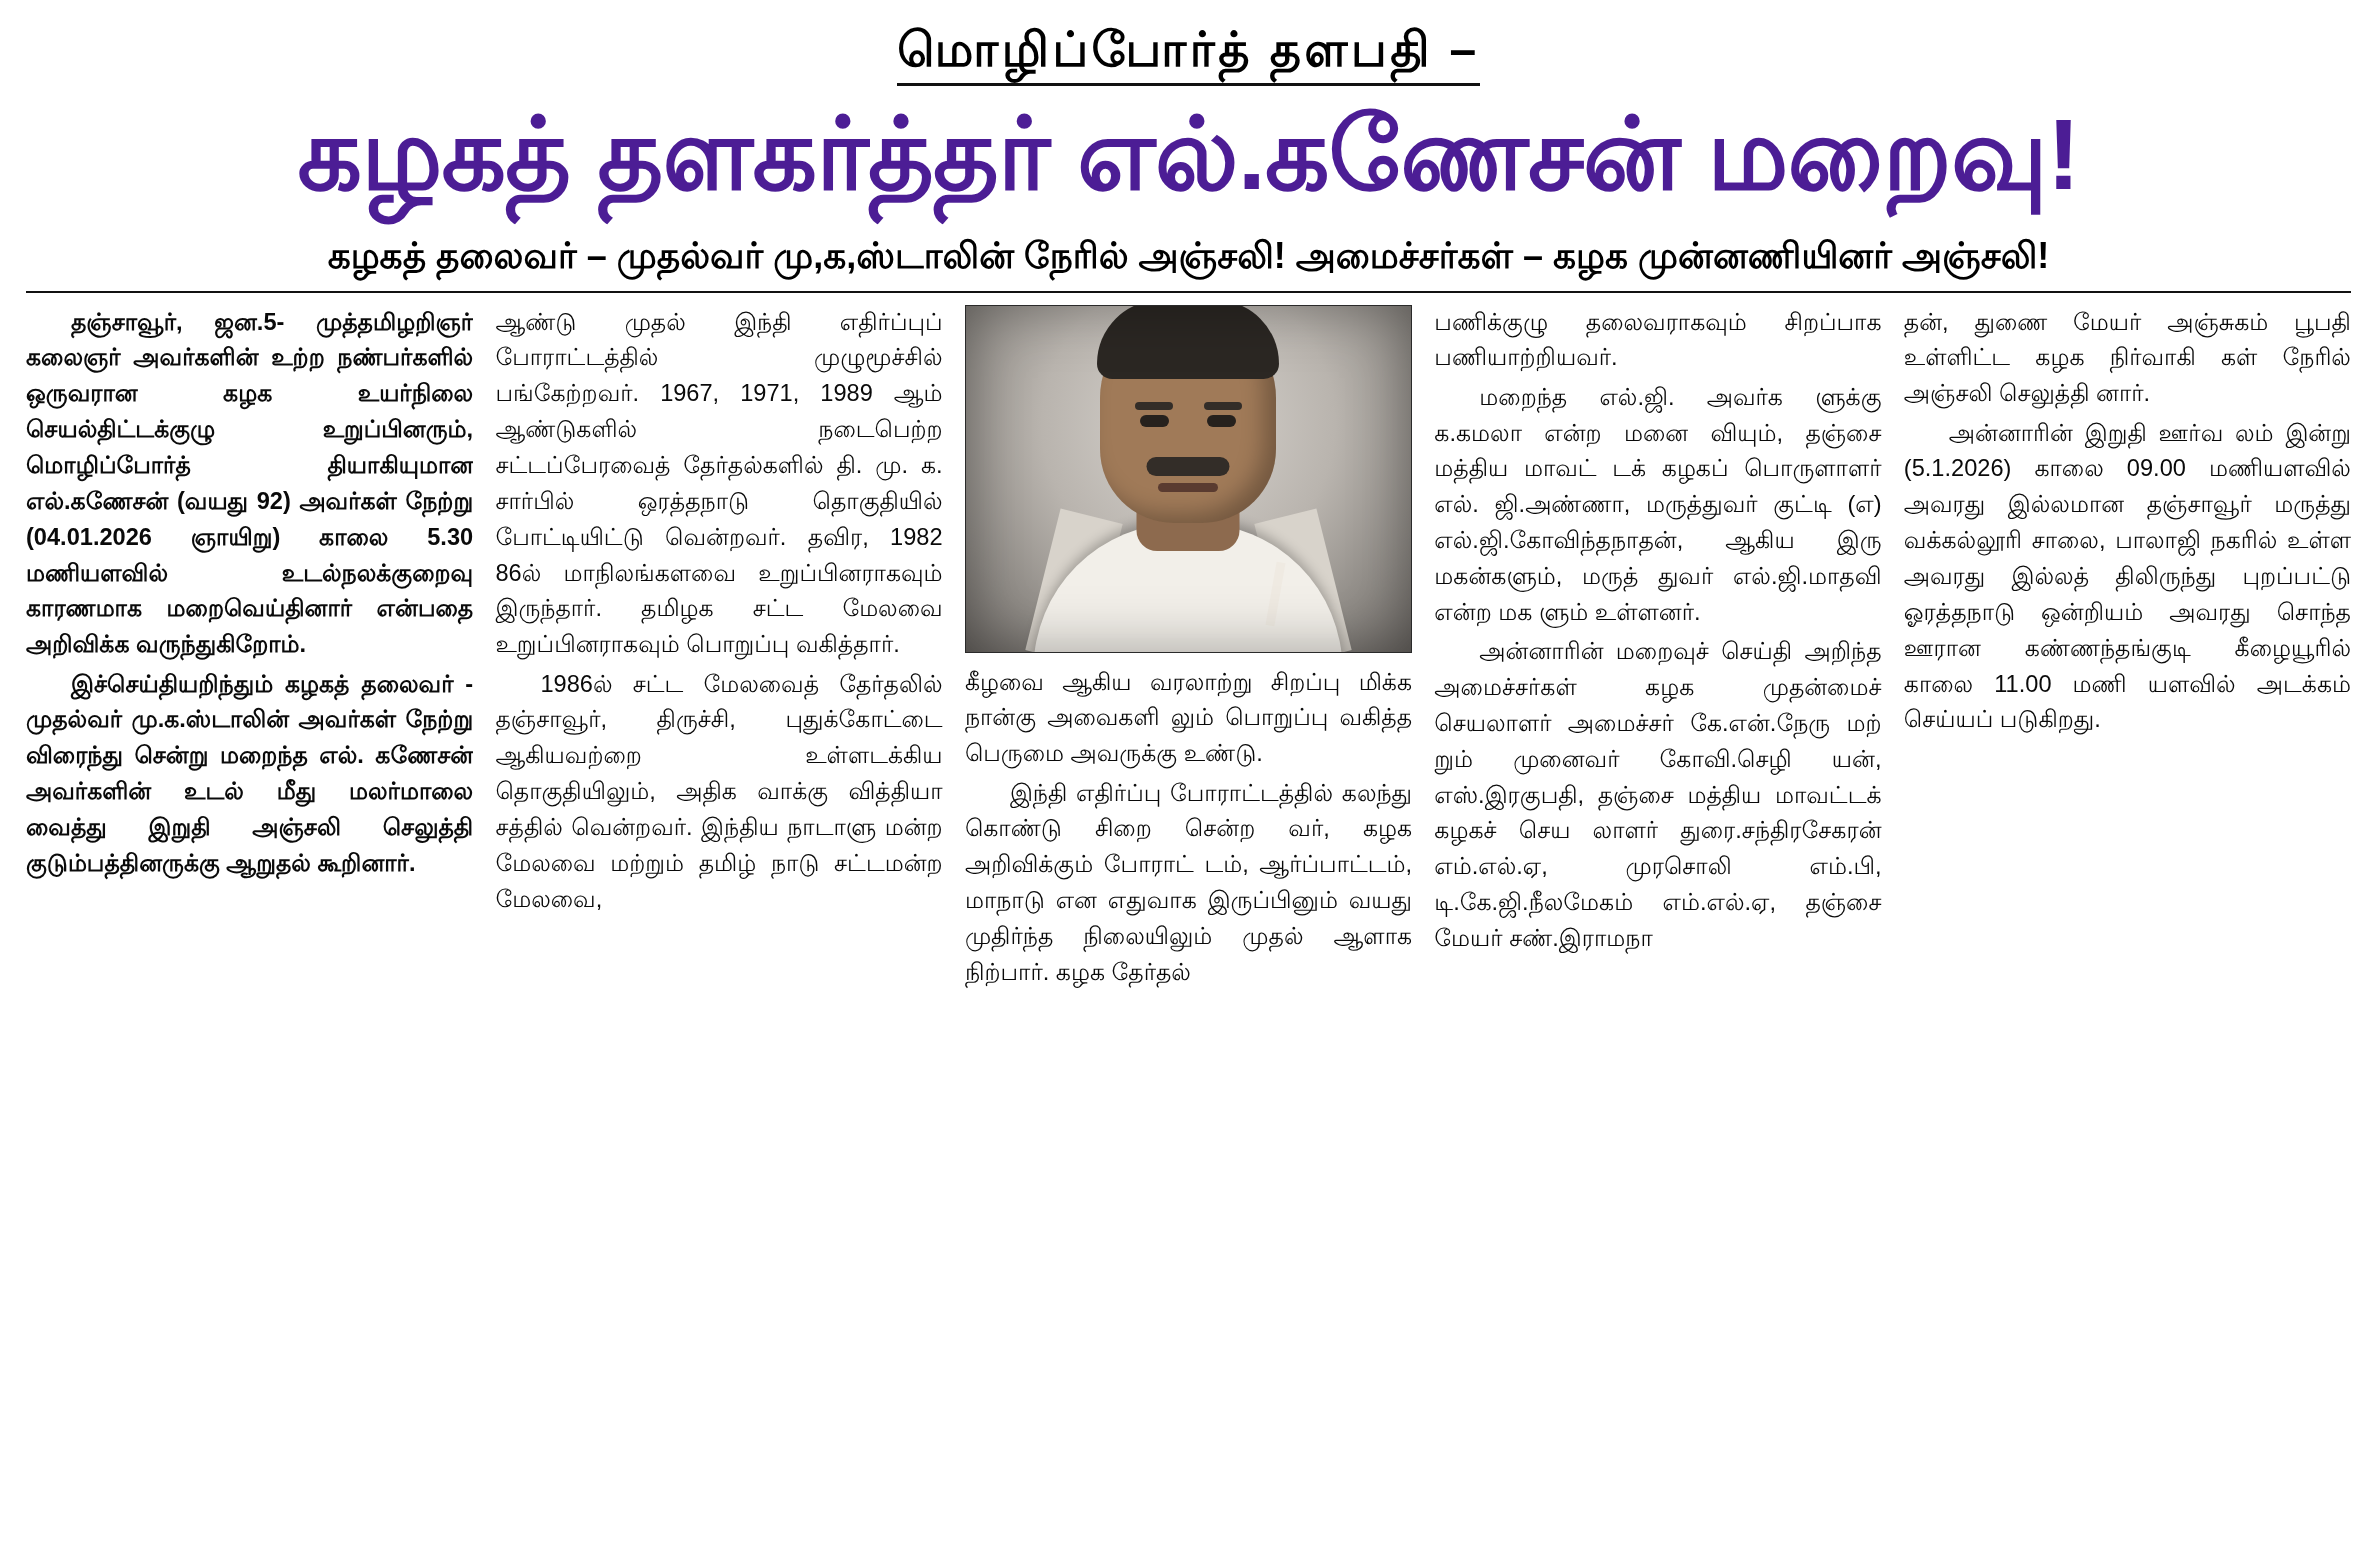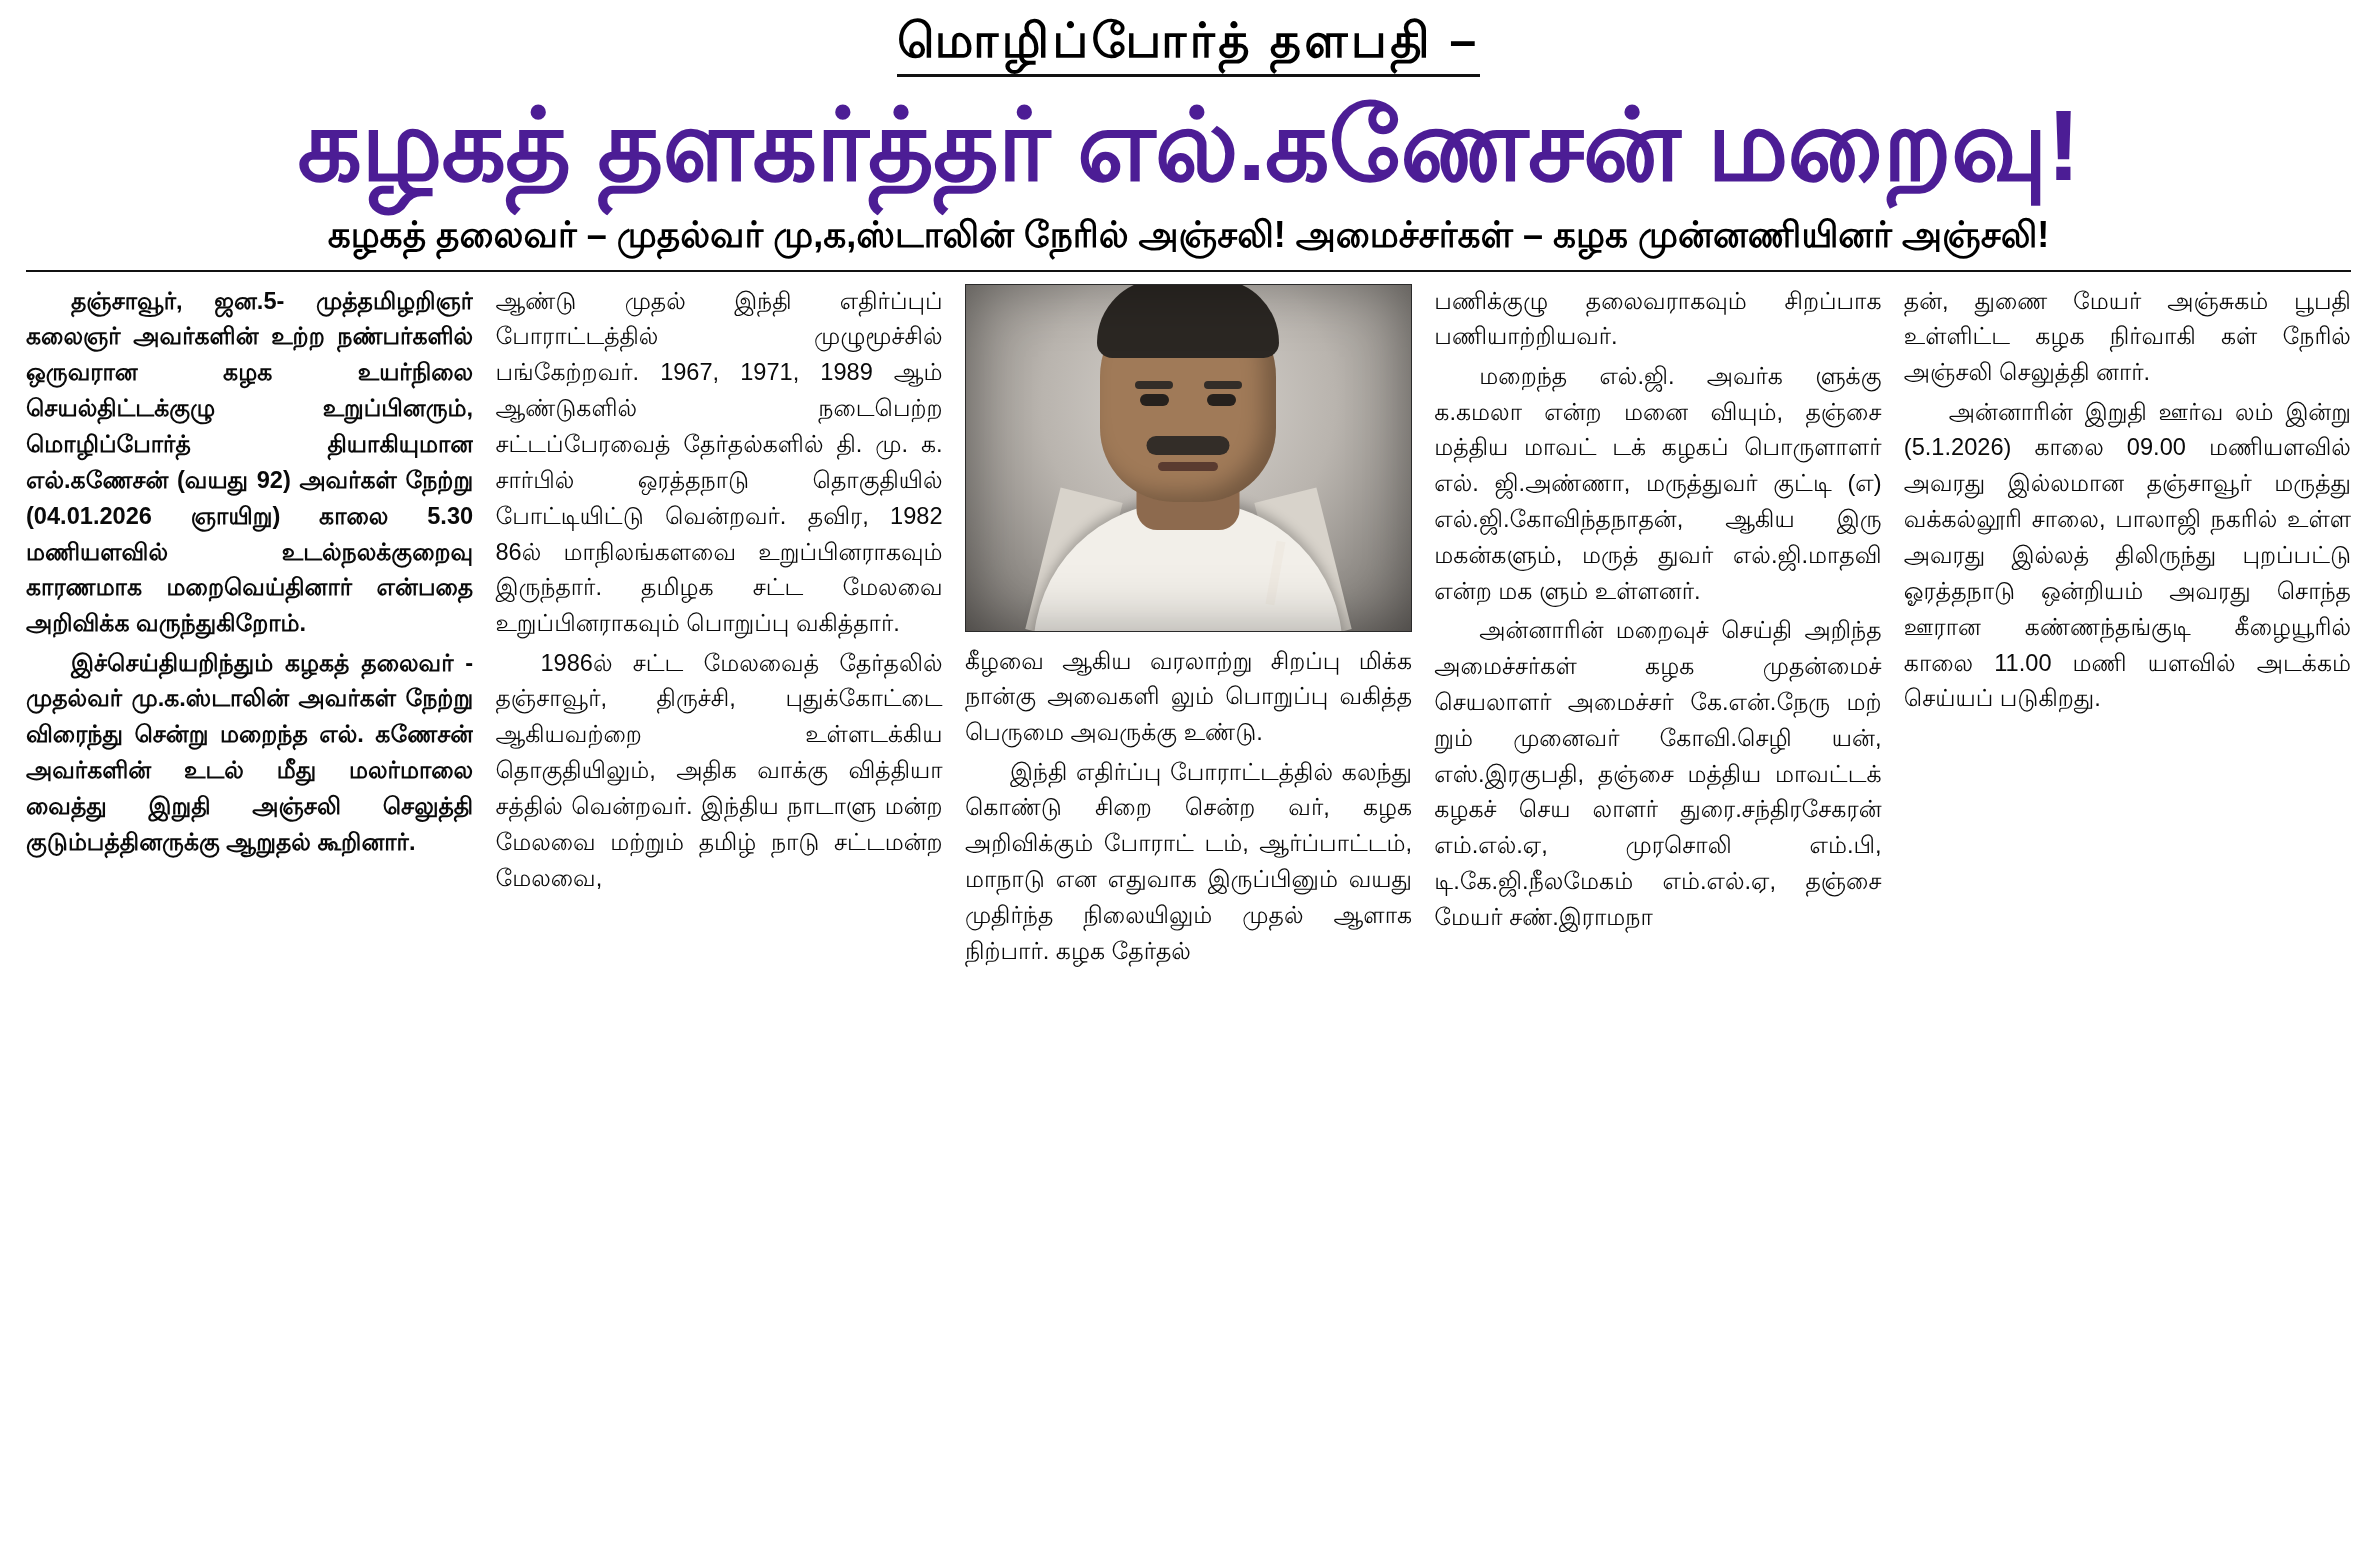--- a/index.html
+++ b/index.html
@@ -25,7 +25,7 @@
   
   .kicker-wrap {
     text-align: center;
-    margin-top: 0;
+    margin-top: 9px;
   }
   .kicker {
     display: inline-block;

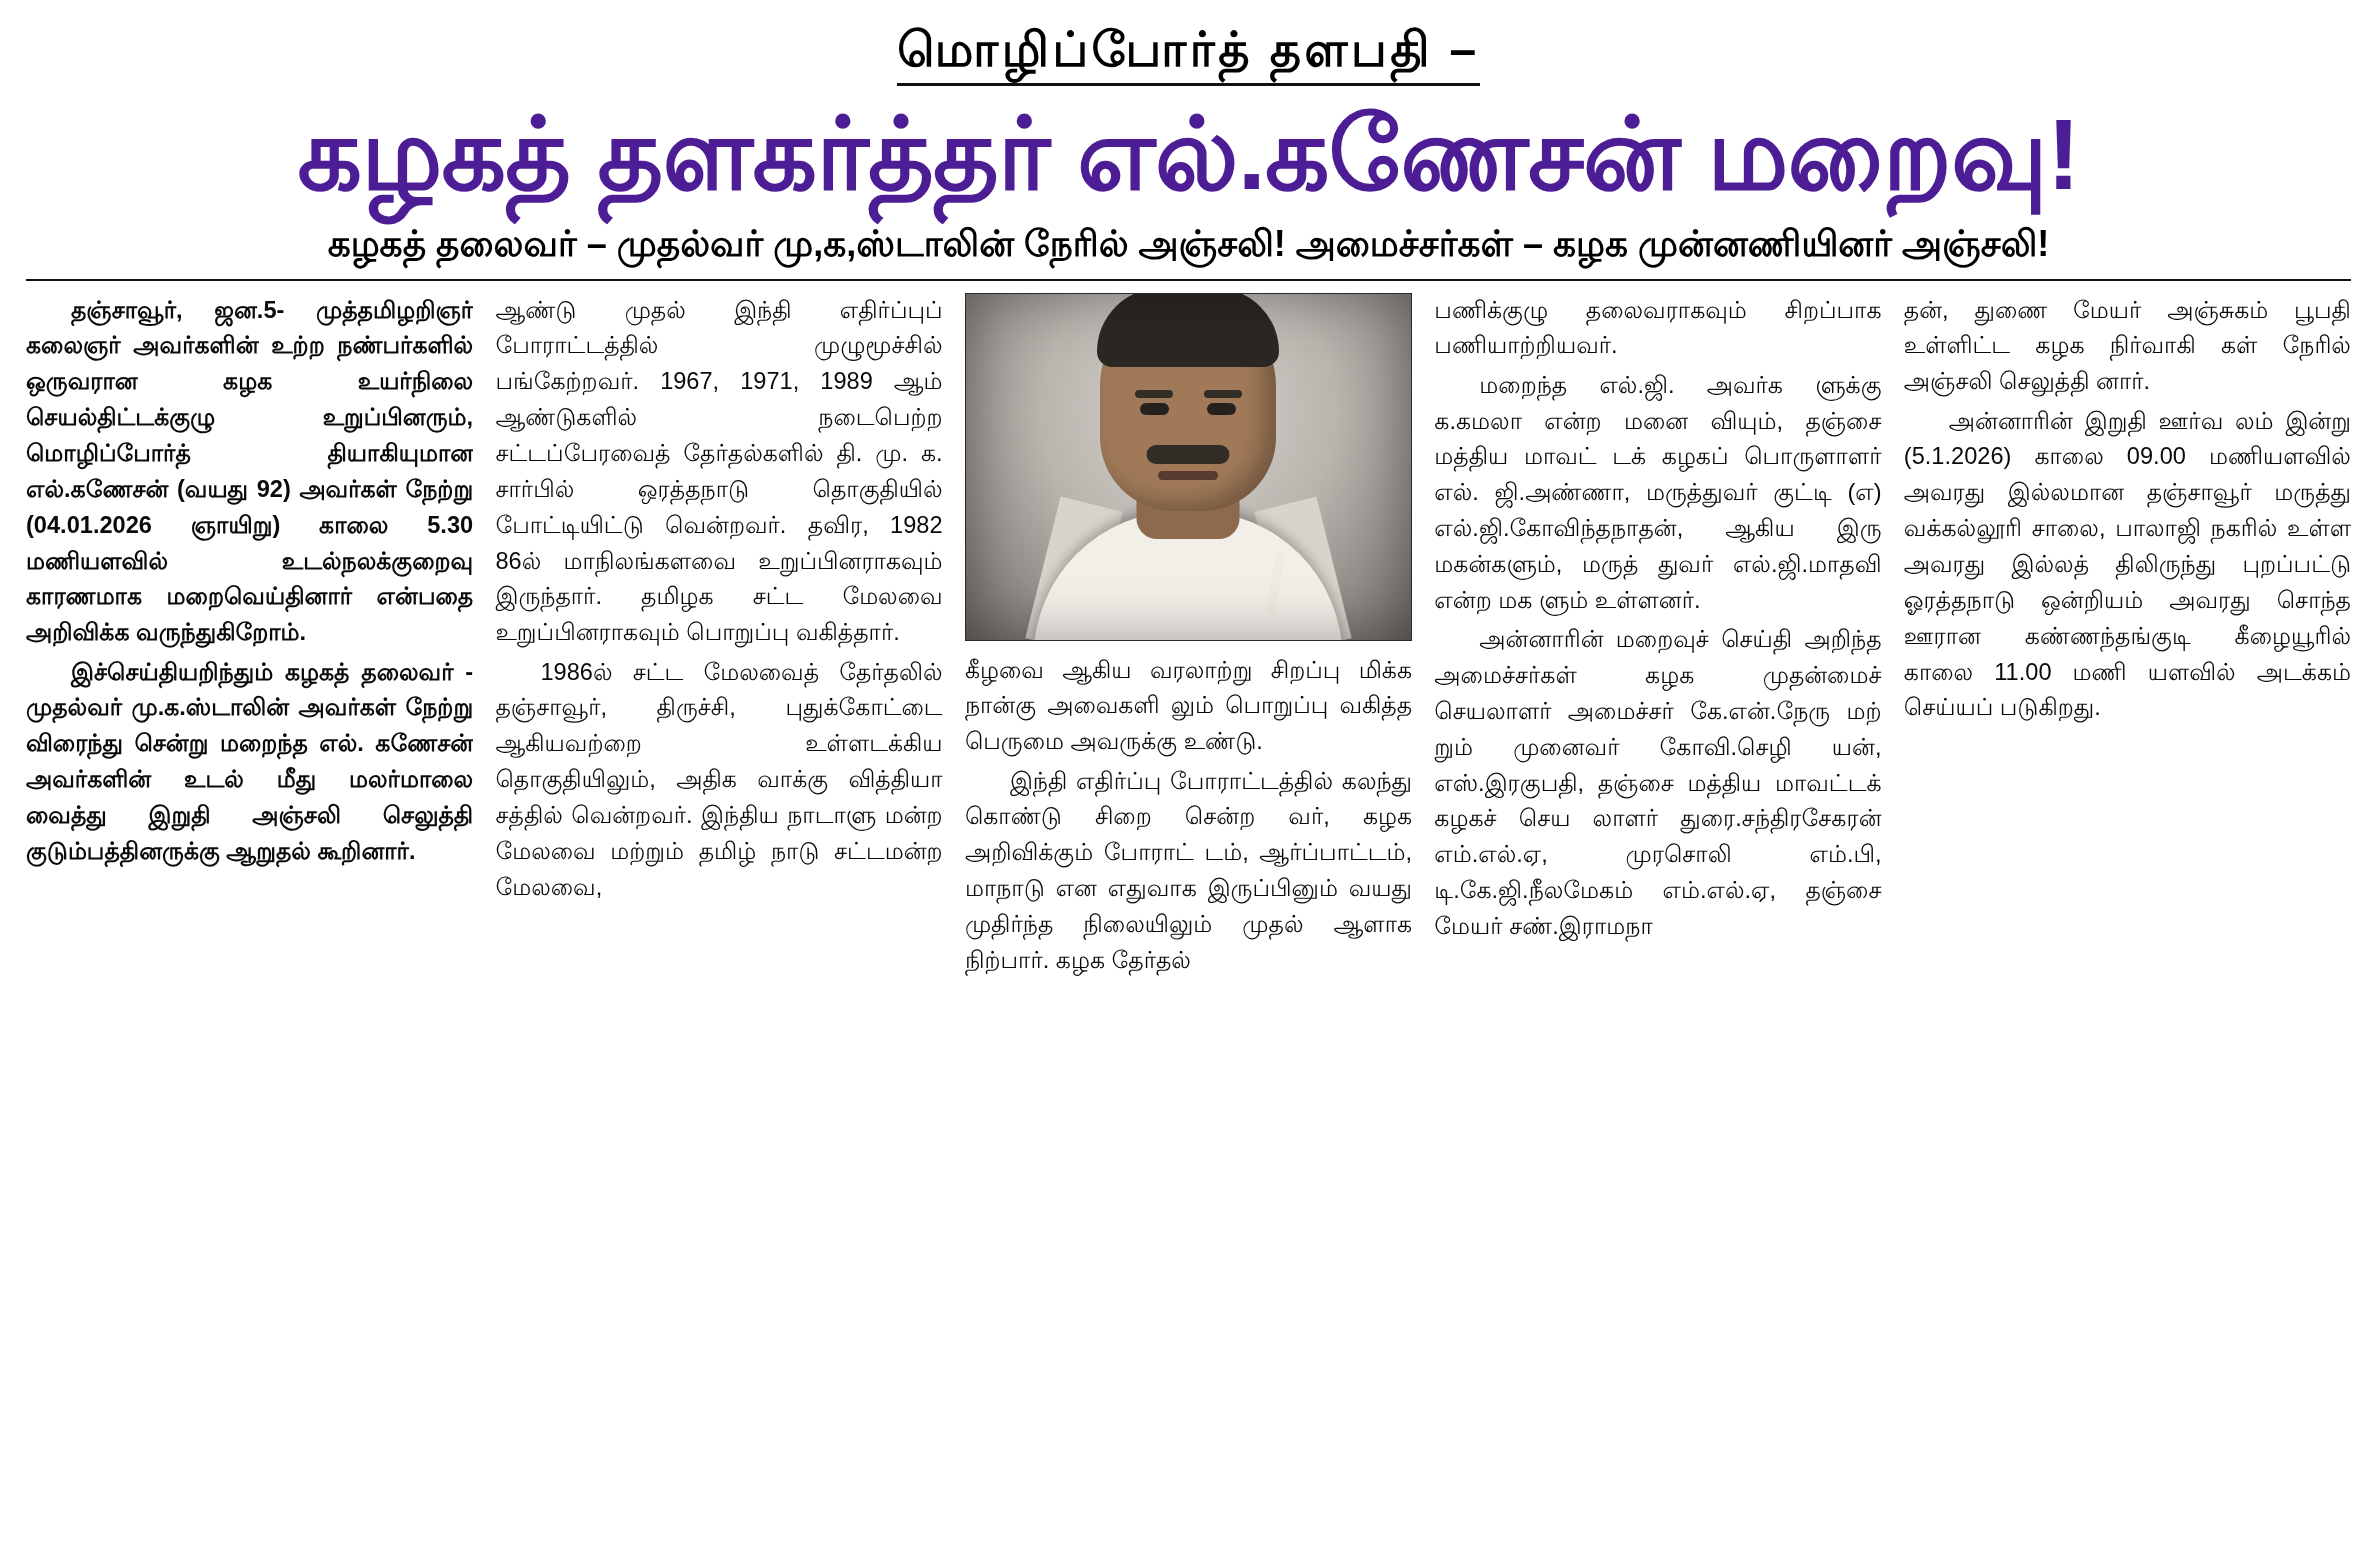--- a/index.html
+++ b/index.html
@@ -52,7 +52,7 @@
     font-size: 36px;
     font-weight: bold;
     line-height: 1.15;
-    margin-top: 14px;
+    margin-top: 26px;
     color: #000;
     white-space: nowrap;
   }

